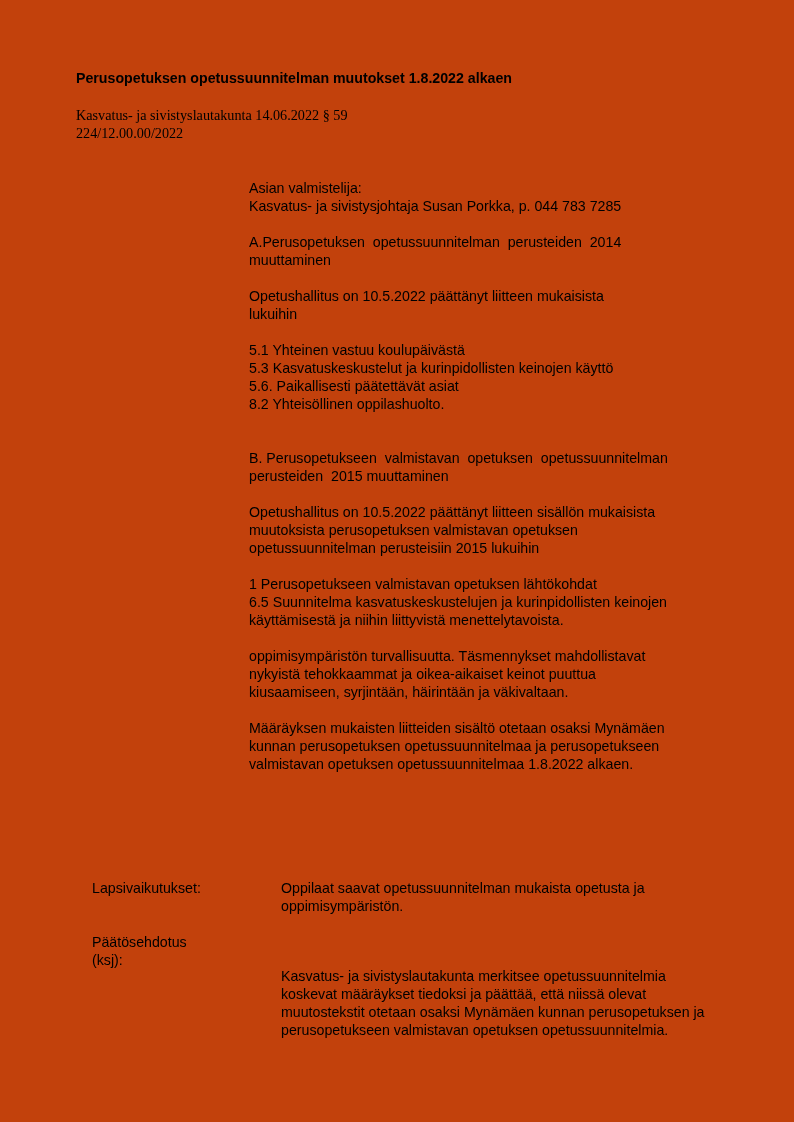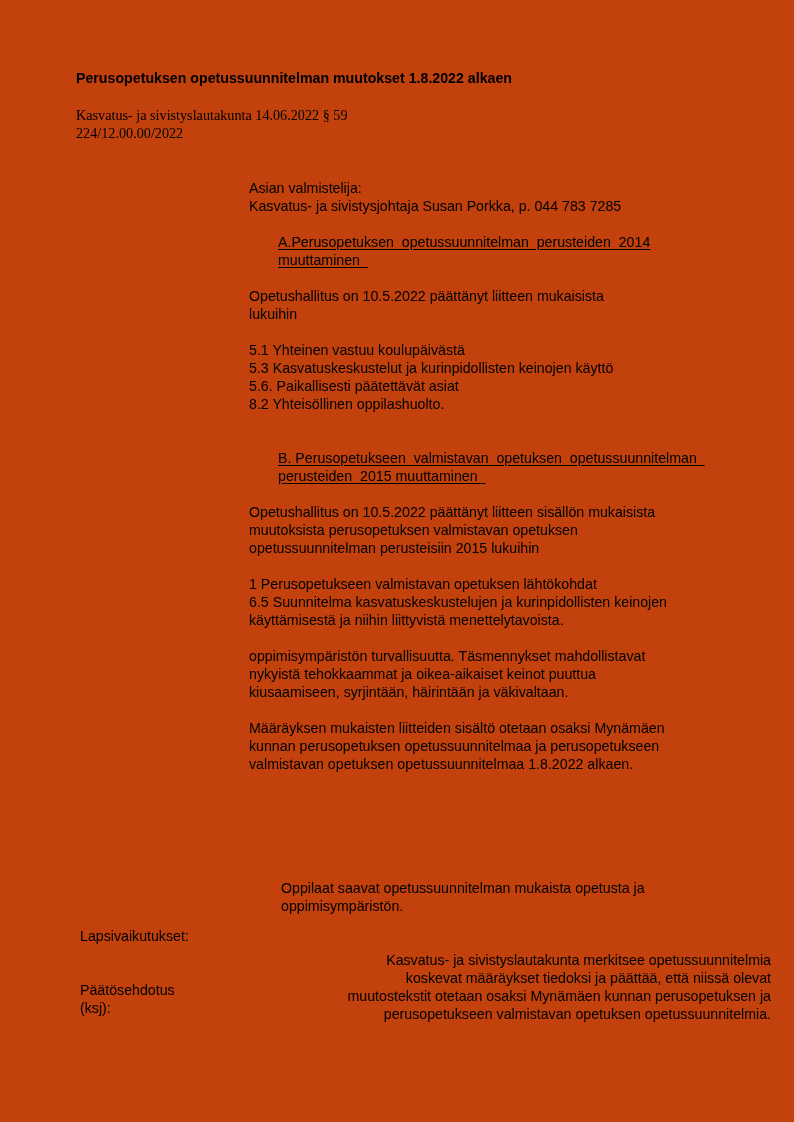--- a/index.html
+++ b/index.html
@@ -49,7 +49,7 @@
     }
     .block { margin: 0; }
     .line { white-space: nowrap; height: 18px; }
-    .u { text-decoration: underline; text-underline-offset: 2px; margin-left: 29px; }
+    .u { text-underline-offset: 2px; }
     .gap18 { height: 18px; }
     .gap36 { height: 36px; }
     .row {

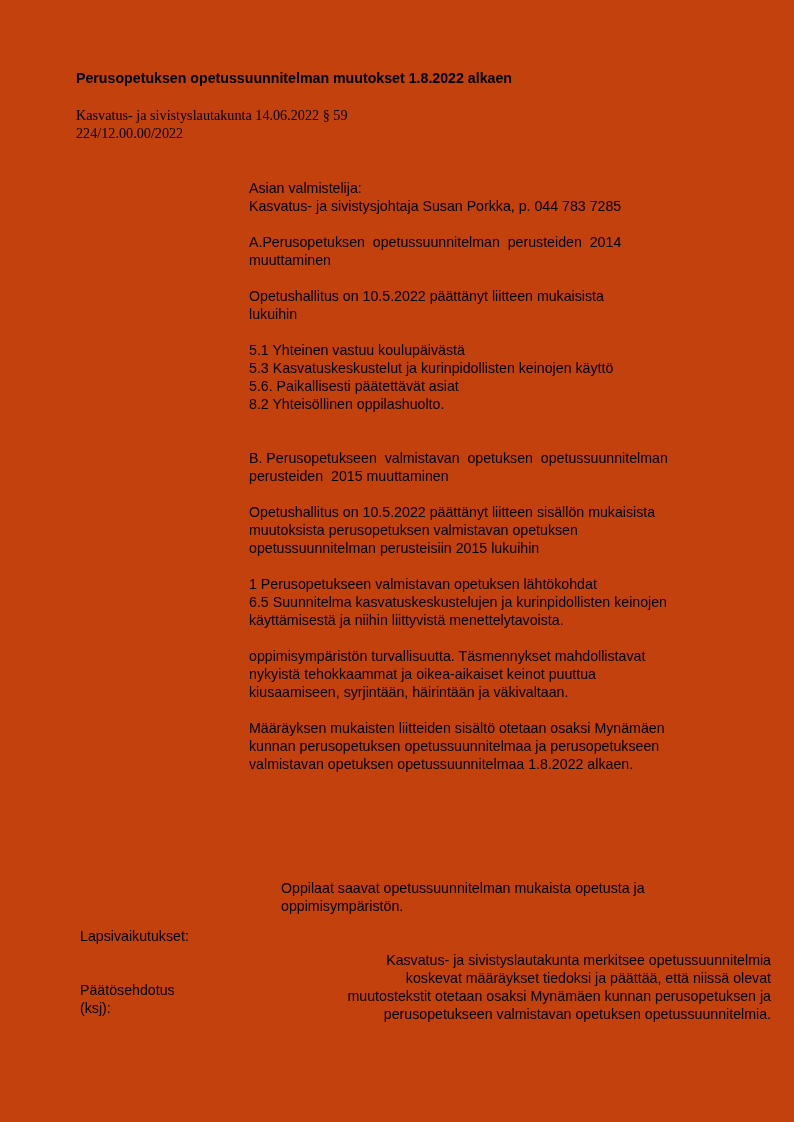--- a/index.html
+++ b/index.html
@@ -59,10 +59,9 @@
     }
     .row .label {
       position: absolute;
-      left: 4px;
+      left: 16px;
       top: 0;
       width: 170px;
-      margin-top: 48px;
     }
     .row .content {
       position: absolute;

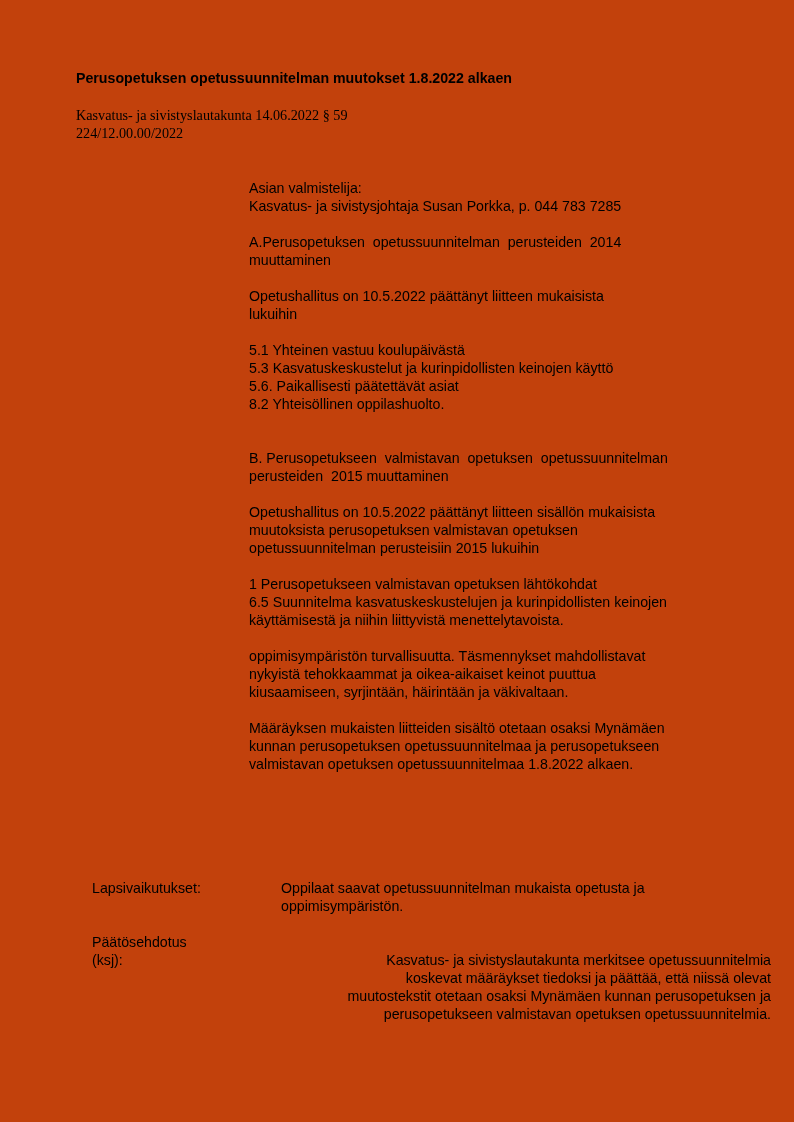--- a/index.html
+++ b/index.html
@@ -168,7 +168,7 @@
       <div class="line">Päätösehdotus</div>
       <div class="line">(ksj):</div>
     </div>
-    <div class="content" style="top: 18px; text-align: right;">
+    <div class="content" style="top: 34px;">
       <div class="line">Kasvatus-  ja sivistyslautakunta  merkitsee  opetussuunnitelmia</div>
       <div class="line">koskevat  määräykset  tiedoksi  ja päättää, että  niissä  olevat</div>
       <div class="line">muutostekstit  otetaan  osaksi Mynämäen  kunnan  perusopetuksen  ja</div>

